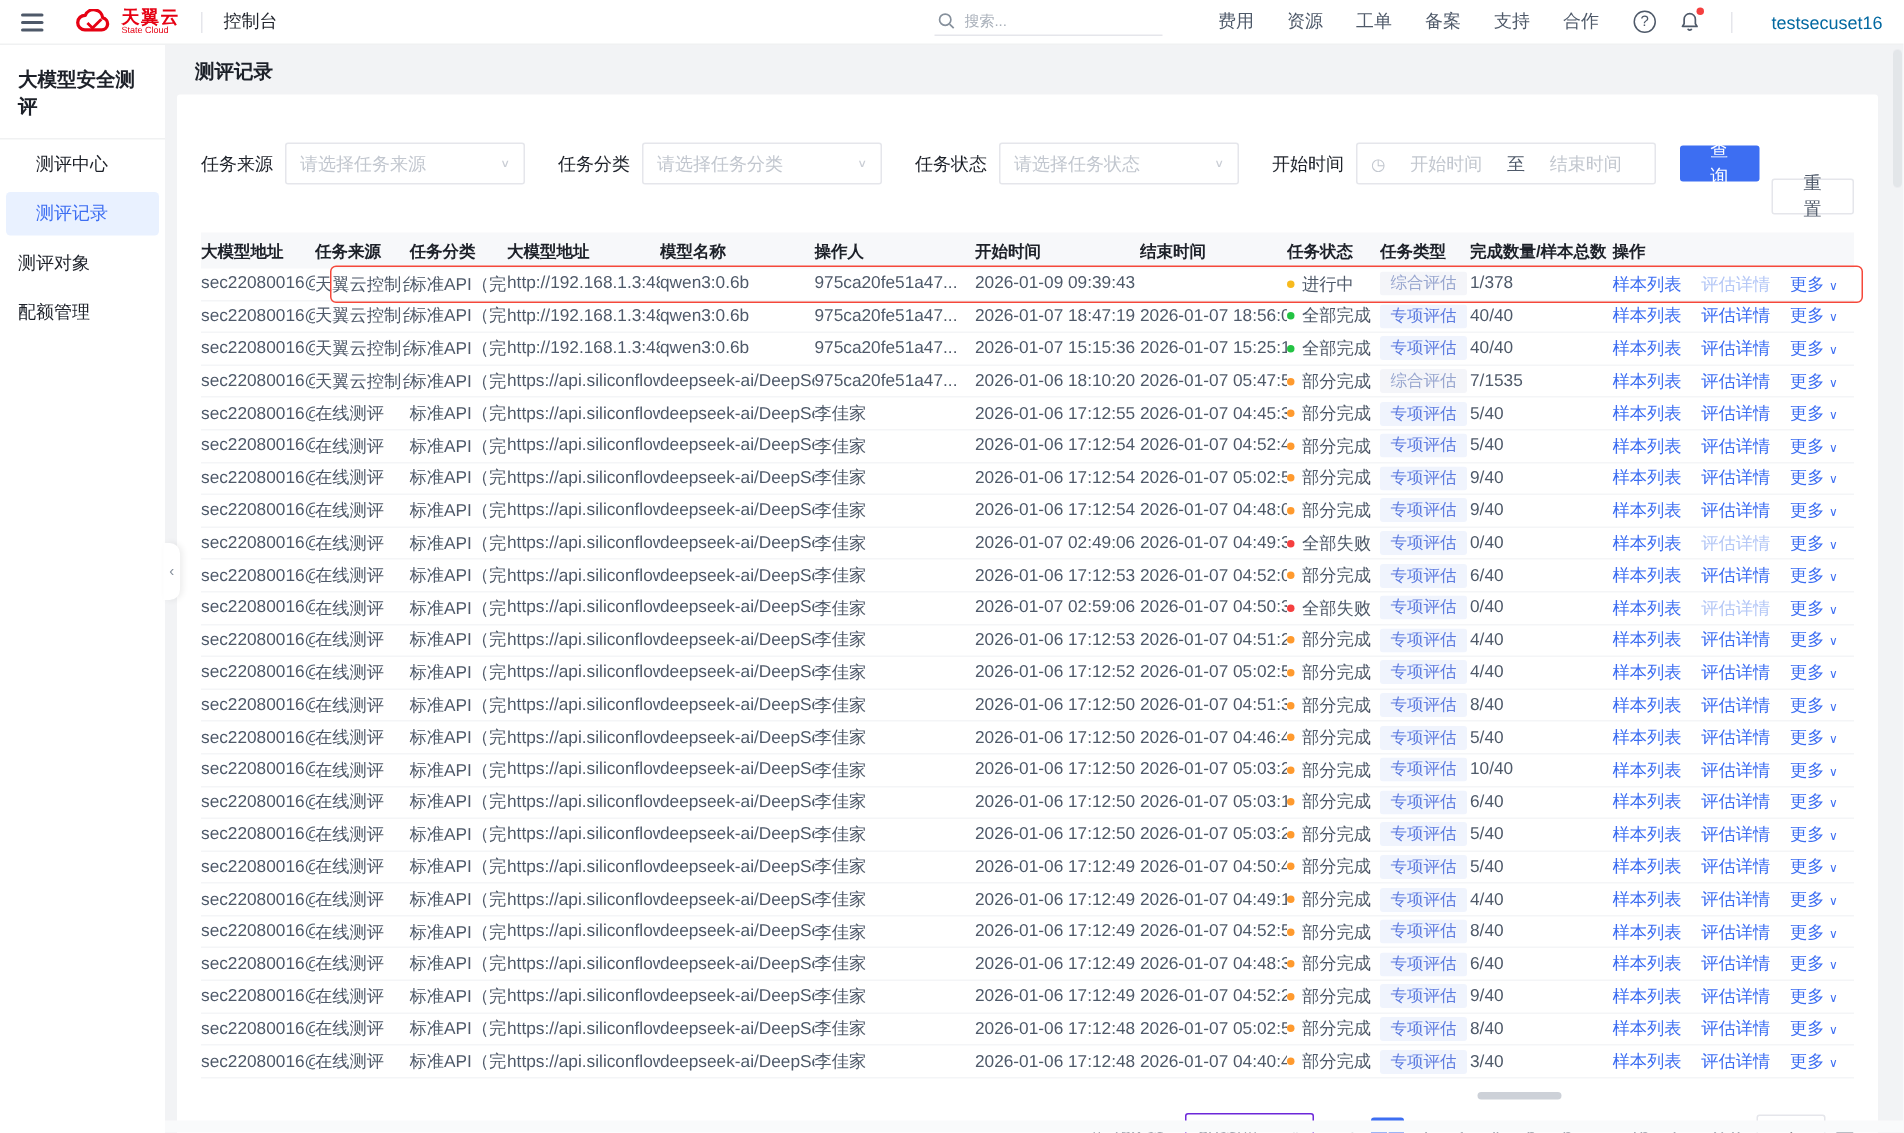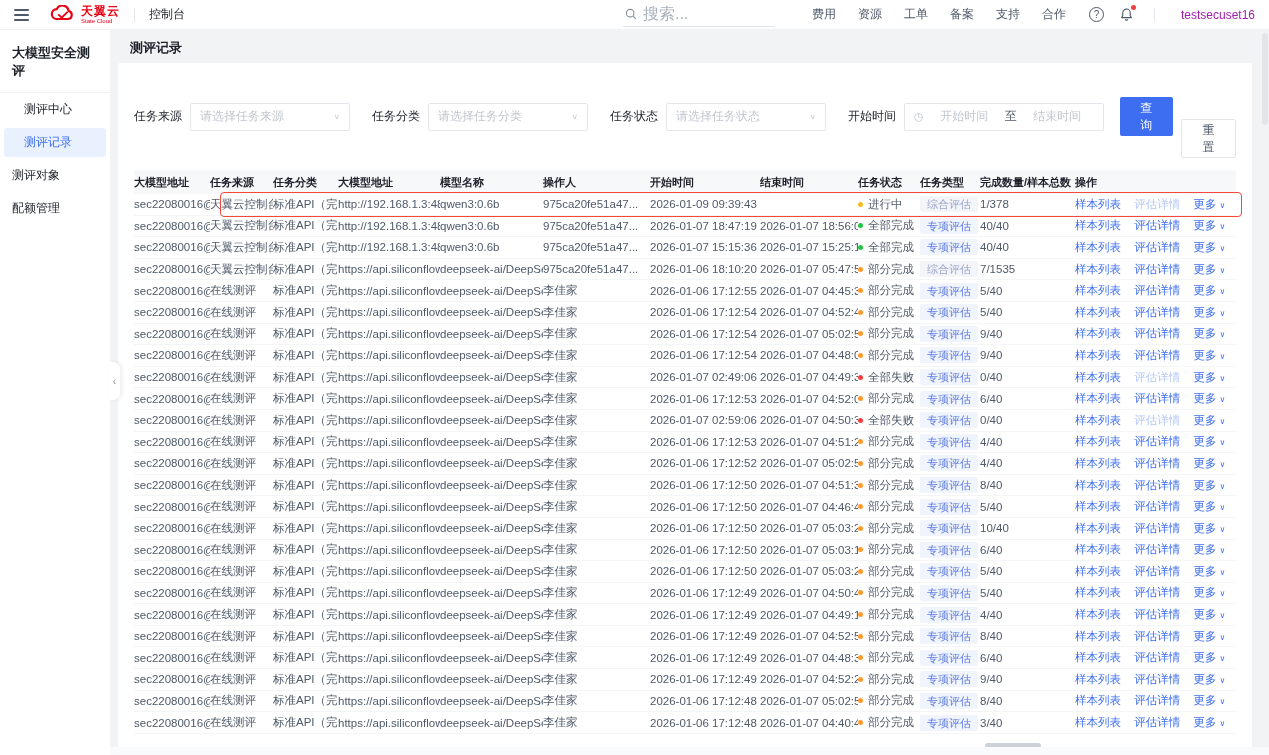--- a/index.html
+++ b/index.html
@@ -15,7 +15,7 @@
     display:flex; align-items:center; padding:0 14px; z-index:20; border-bottom:1px solid #f0f1f2; }
   .hamburger { width:15px; display:flex; flex-direction:column; gap:3px; margin-right:20px; cursor:pointer; }
   .hamburger i { display:block; height:2px; background:#4e5969; border-radius:1px; }
-  .logo { display:flex; align-items:flex-start; gap:5px; }
+  .logo { display:flex; align-items:center; gap:5px; }
   .logo-txt { display:flex; flex-direction:column; line-height:1.1; }
   .logo-cn { color:#e60113; font-size:12px; font-weight:bold; letter-spacing:1px; }
   .logo-en { color:#e60113; font-size:6px; }

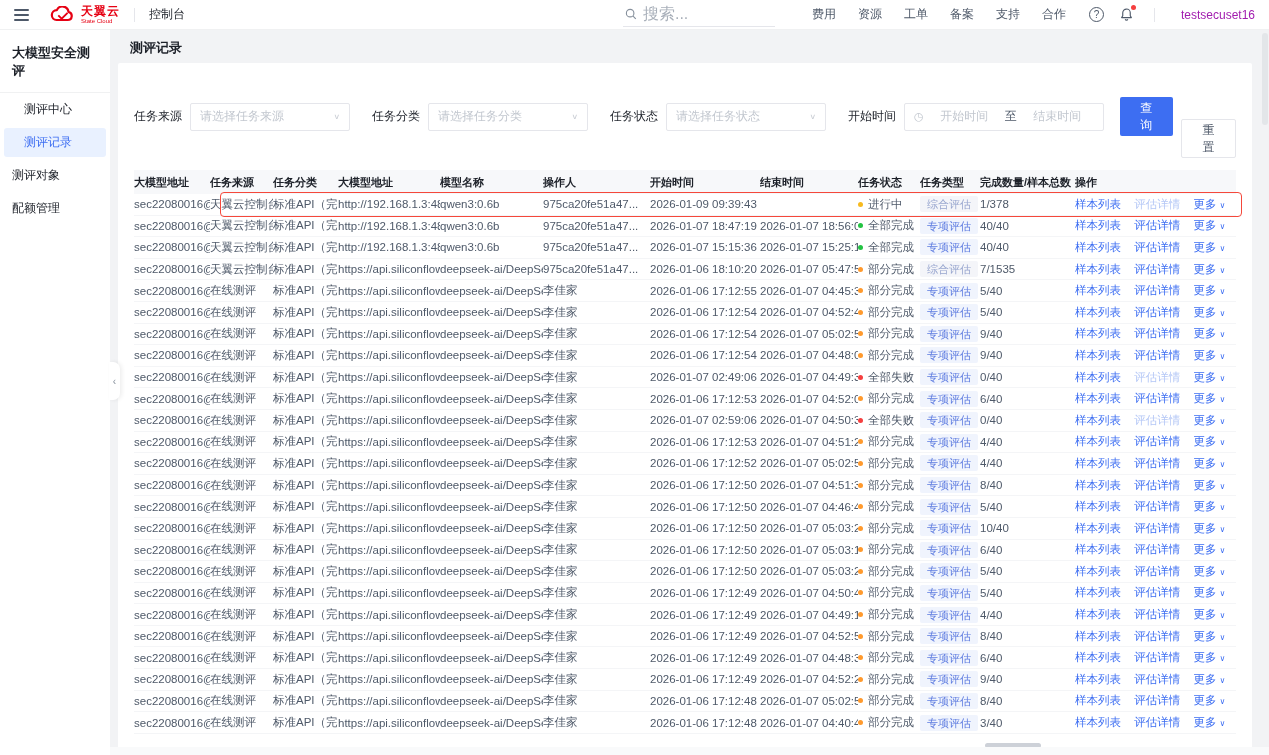--- a/index.html
+++ b/index.html
@@ -23,7 +23,7 @@
   .tb-spacer { flex:1; }
   .search { display:flex; align-items:center; gap:6px; border-bottom:1px solid #e5e6eb;
     padding:3px 2px; width:152px; margin-right:26px; }
-  .search input { border:none; outline:none; font-size:16px; width:118px; color:#4e5969; background:transparent; }
+  .search input { border:none; outline:none; font-size:10px; width:118px; color:#4e5969; background:transparent; }
   .search input::placeholder { color:#a9b0ba; }
   .nav-item { margin:0 11px; color:#4e5969; cursor:pointer; white-space:nowrap; }
   .help { width:15px; height:15px; border:1.2px solid #4e5969; border-radius:50%; font-size:10px;

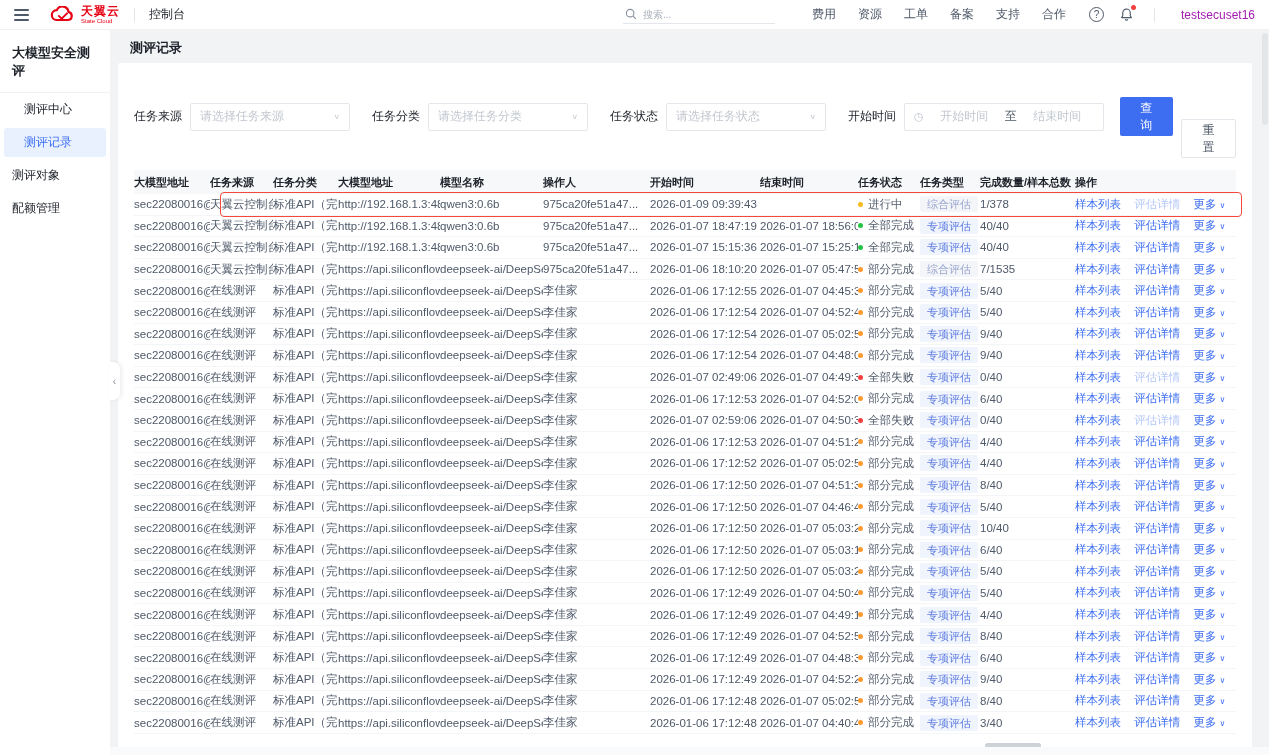--- a/index.html
+++ b/index.html
@@ -30,7 +30,7 @@
     display:flex; align-items:center; justify-content:center; color:#4e5969; margin:0 9px 0 12px; cursor:pointer; }
   .bell { position:relative; margin:0 6px; cursor:pointer; display:flex; }
   .bell .red-dot { position:absolute; top:-2px; right:-2px; width:5px; height:5px; background:#f53f3f; border-radius:50%; }
-  .username { margin-left:12px; color:#a21caf; }
+  .username { margin-left:12px; color:#0369a1; }
 
   
   .sidebar { position:fixed; top:30px; left:0; width:110px; bottom:0; background:#fff; z-index:10; }

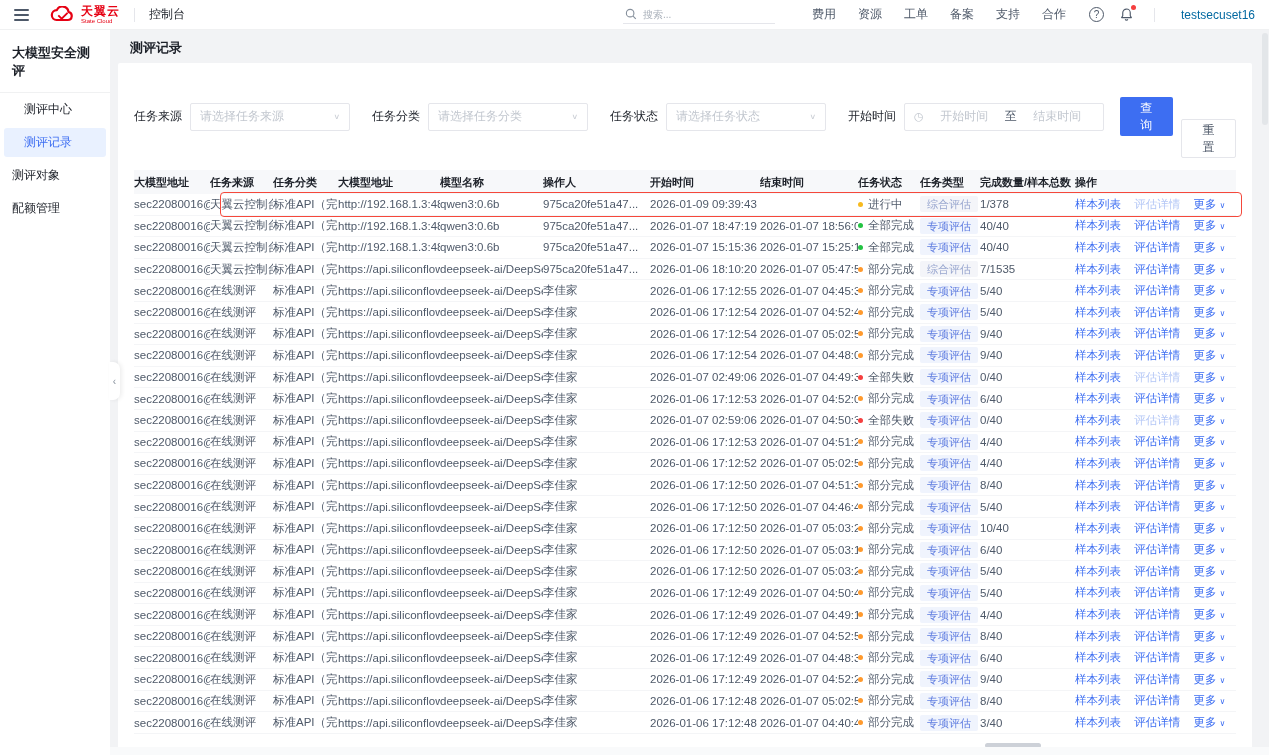--- a/index.html
+++ b/index.html
@@ -62,7 +62,7 @@
   .clock { color:#c2c7cf; font-size:11px; margin-right:4px; }
   .range .ph { color:#c2c7cf; flex:1; text-align:center; }
   .range .to { color:#4e5969; padding:0 4px; }
-  .btn { height:39px; padding:0 15px; border-radius:2px; font-size:12px; display:flex; align-items:center; cursor:pointer; }
+  .btn { height:24px; padding:0 15px; border-radius:2px; font-size:12px; display:flex; align-items:center; cursor:pointer; }
   .btn-primary { background:#3d6ef2; color:#fff; border:none; margin-right:8px; }
   .btn-plain { background:#fff; color:#4e5969; border:1px solid #e5e6eb;margin-top:44px; }
 

